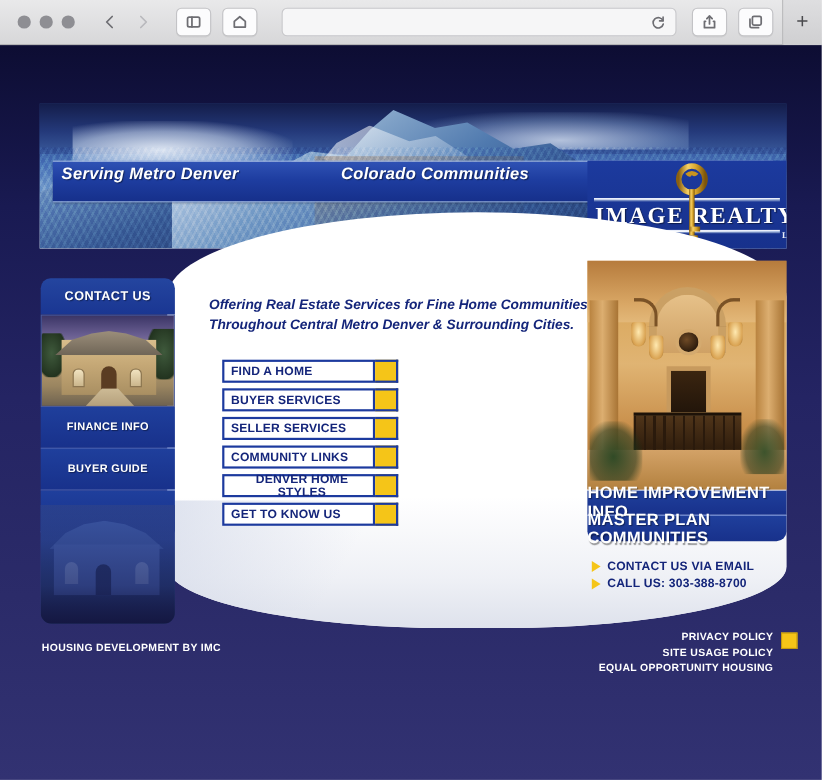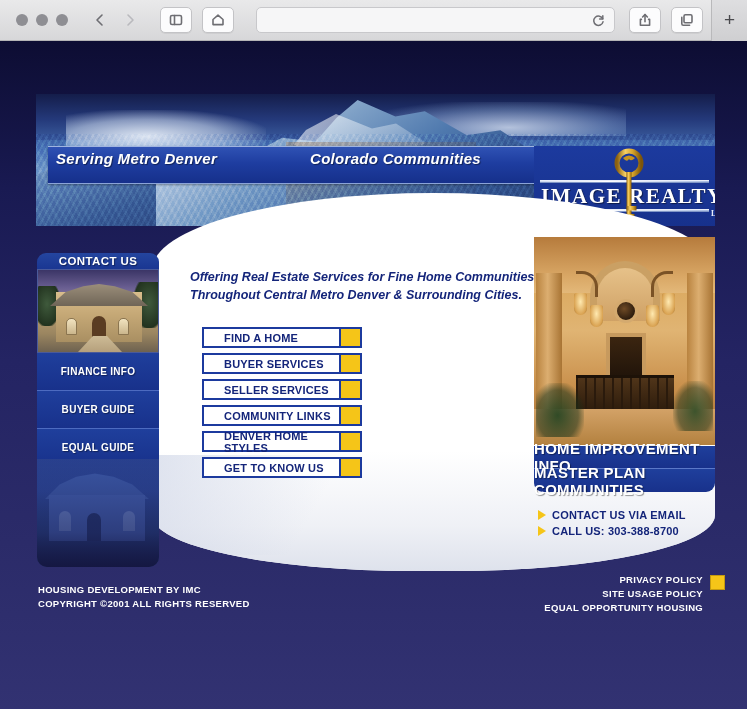--- a/index.html
+++ b/index.html
@@ -207,7 +207,7 @@
   
   .sidebar { position: absolute; left: 37px; top: 212px; width: 122px; }
   .sb-head {
-    height: 16px;
+    height: 33px;
     background: linear-gradient(180deg, #24459f 0%, #1a3692 100%);
     border-radius: 9px 9px 0 0;
     display: flex; align-items: center; justify-content: center;

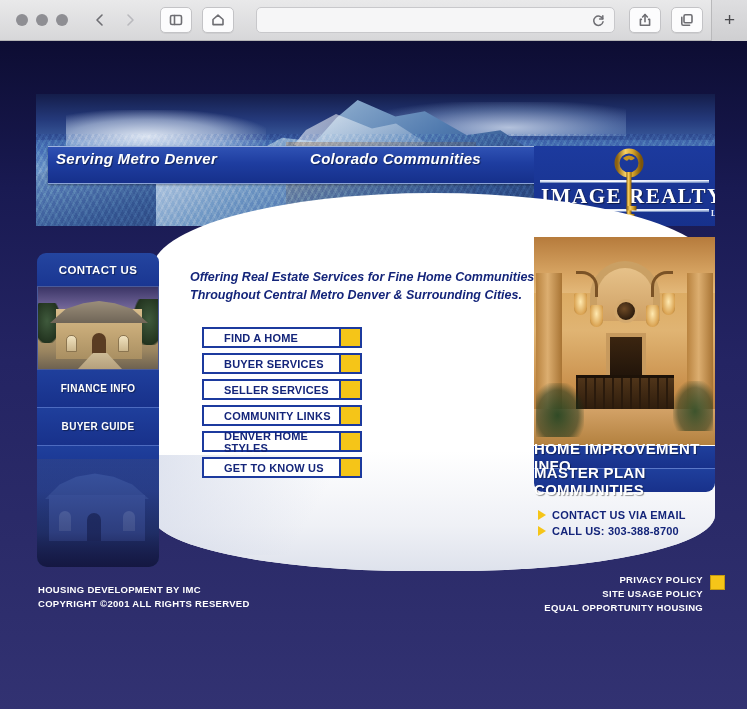--- a/index.html
+++ b/index.html
@@ -194,9 +194,10 @@
     border: 2px solid #1c3a9e;
     background: #ffffff;
     display: flex; align-items: center;
-    padding-left: 20px;
+    padding-left: 6px;
     font-size: 11px; font-weight: bold; color: #14257a;
     letter-spacing: 0.2px;
+    text-align: center;
   }
   .menu-btn .sq {
     width: 21px;

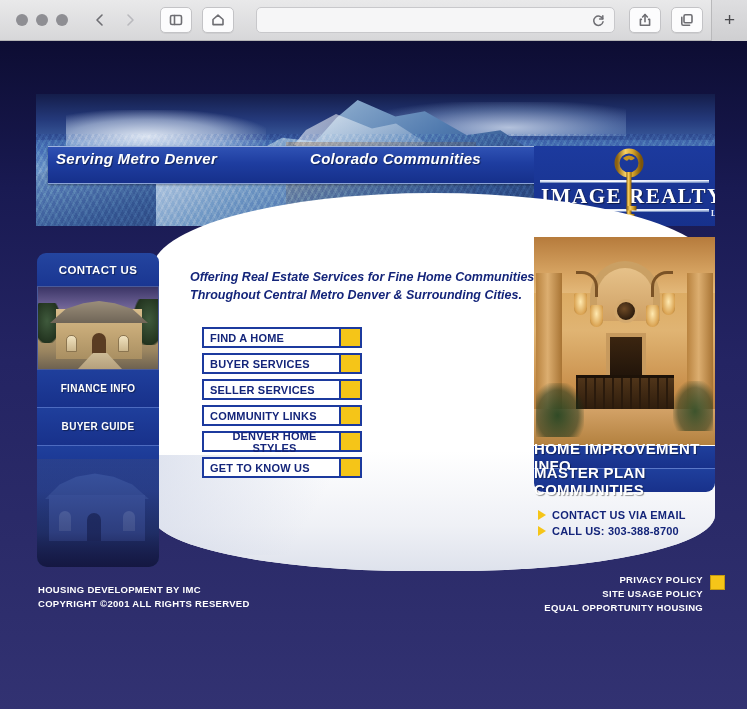--- a/index.html
+++ b/index.html
@@ -587,7 +587,6 @@
 
   <div class="footer-left">
     <div>HOUSING DEVELOPMENT BY IMC</div>
-    <div>COPYRIGHT ©2001 ALL RIGHTS RESERVED</div>
   </div>
 
   <div class="footer-right">

